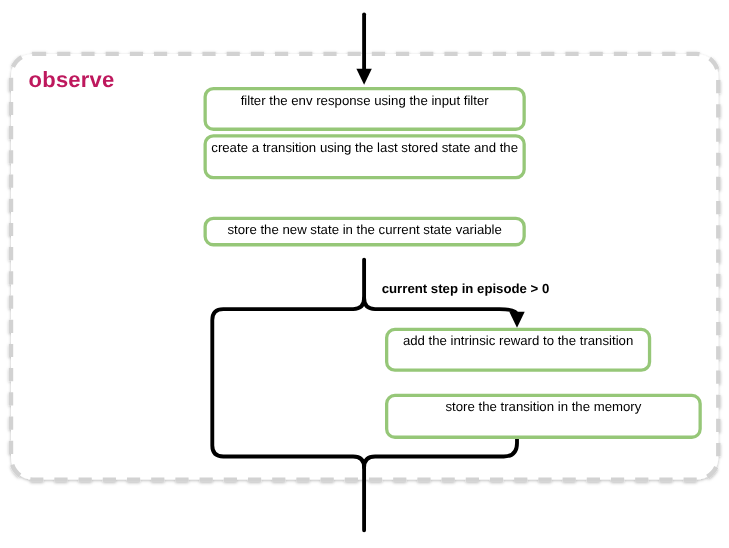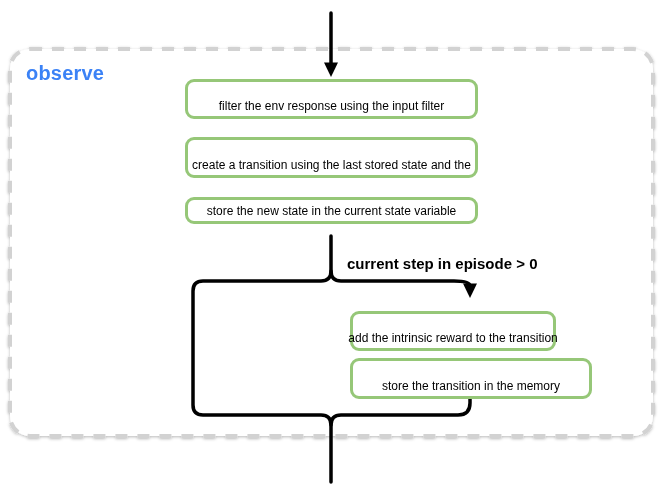--- a/index.html
+++ b/index.html
@@ -52,7 +52,7 @@
     top: 62px;
     font-size: 20px;
     font-weight: 700;
-    color: #3b82f6;
+    color: #be185d;
     letter-spacing: 0.2px;
     text-align: right;
   }

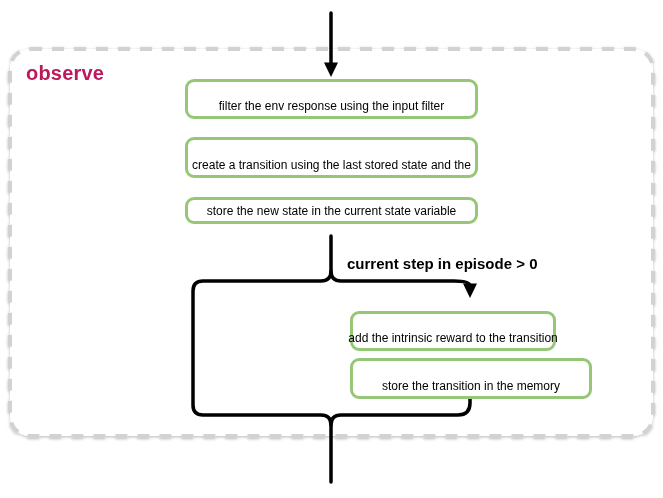--- a/index.html
+++ b/index.html
@@ -32,7 +32,7 @@
     display: flex;
     flex-direction: column;
     align-items: center;
-    justify-content: flex-end;
+    justify-content: flex-start;
     text-align: center;
     font-size: 12px;
     line-height: 15px;

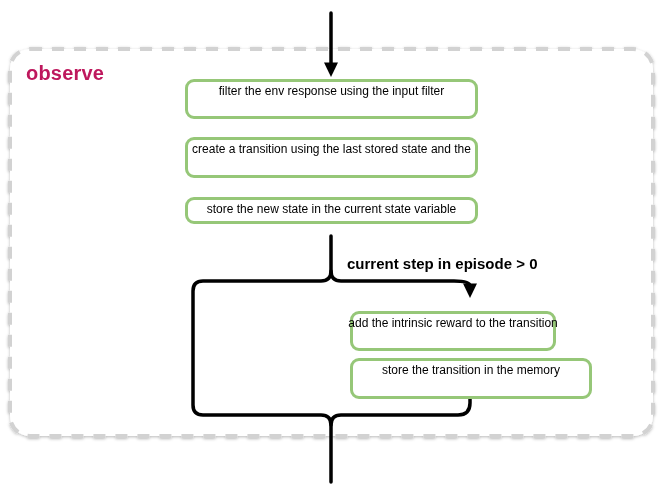--- a/index.html
+++ b/index.html
@@ -41,7 +41,7 @@
   }
   .node .line { white-space: nowrap; }
   #node-1 { left: 185px; top:  79px; width: 293px; height: 40px; }
-  #node-2 { left: 185px; top: 137px; width: 293px; height: 41px; }
+  #node-2 { left: 185px; top: 122px; width: 293px; height: 41px; }
   #node-3 { left: 185px; top: 197px; width: 293px; height: 27px; }
   #node-4 { left: 350px; top: 311px; width: 206px; height: 40px; }
   #node-5 { left: 350px; top: 358px; width: 242px; height: 41px; }

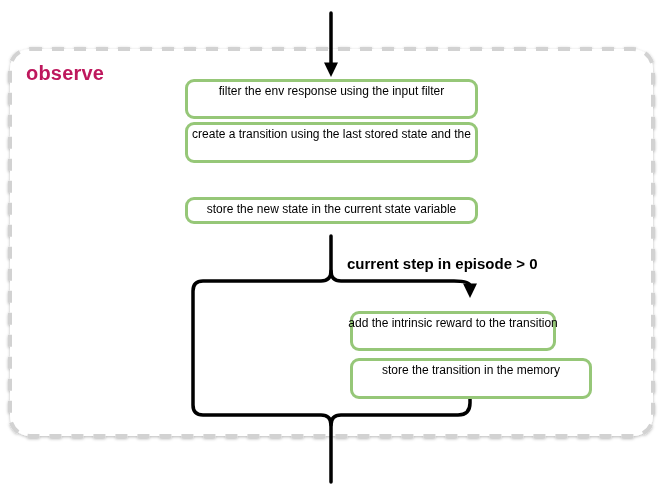--- a/index.html
+++ b/index.html
@@ -61,7 +61,7 @@
     z-index: 2;
     left: 347px;
     top: 255px;
-    font-size: 15px;
+    font-size: 12px;
     font-weight: 700;
     color: #000000;
     white-space: nowrap;

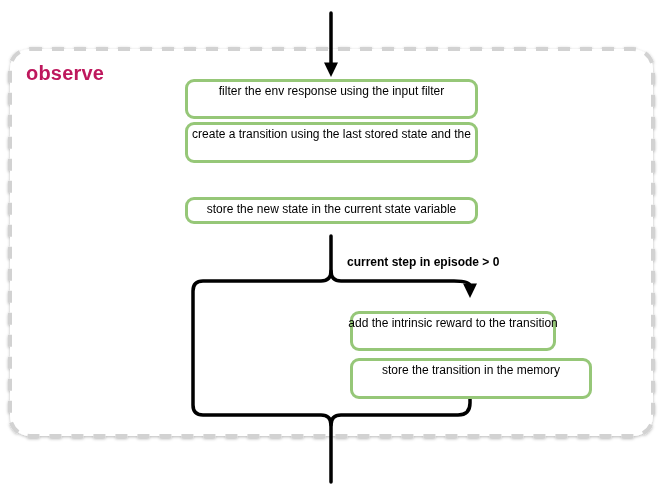--- a/index.html
+++ b/index.html
@@ -43,7 +43,7 @@
   #node-1 { left: 185px; top:  79px; width: 293px; height: 40px; }
   #node-2 { left: 185px; top: 122px; width: 293px; height: 41px; }
   #node-3 { left: 185px; top: 197px; width: 293px; height: 27px; }
-  #node-4 { left: 350px; top: 311px; width: 206px; height: 40px; }
+  #node-4 { left: 350px; top: 298px; width: 242px; height: 40px; }
   #node-5 { left: 350px; top: 358px; width: 242px; height: 41px; }
   #diagram-title {
     position: absolute;

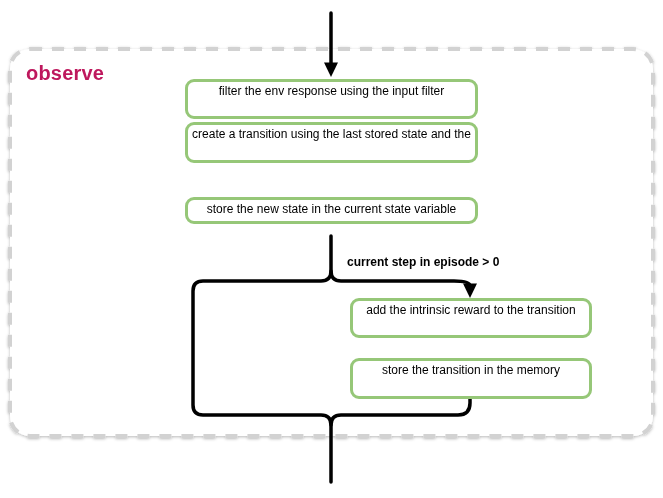--- a/index.html
+++ b/index.html
@@ -44,7 +44,7 @@
   #node-2 { left: 185px; top: 122px; width: 293px; height: 41px; }
   #node-3 { left: 185px; top: 197px; width: 293px; height: 27px; }
   #node-4 { left: 350px; top: 298px; width: 242px; height: 40px; }
-  #node-5 { left: 350px; top: 358px; width: 242px; height: 41px; }
+  #node-5 { left: 350px; top: 358px; width: 288px; height: 41px; }
   #diagram-title {
     position: absolute;
     z-index: 2;

